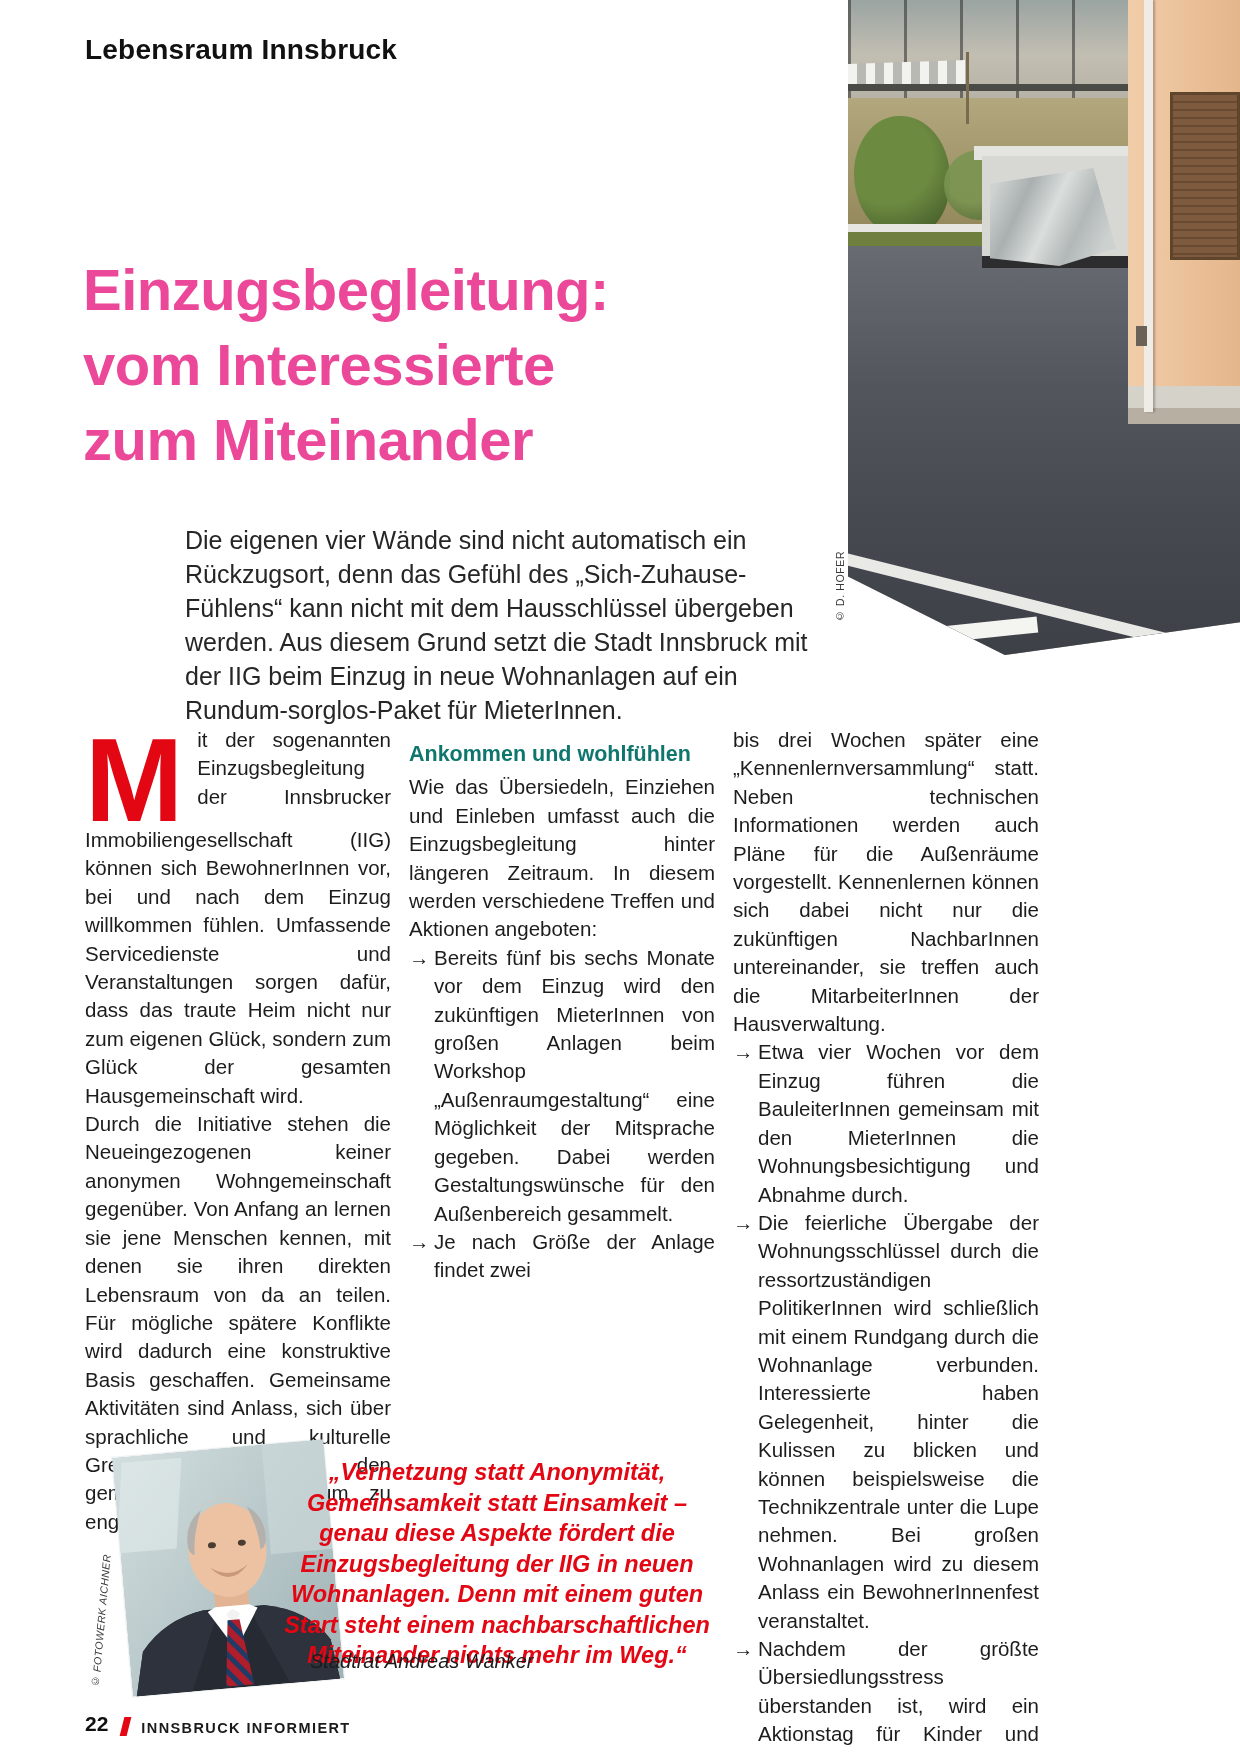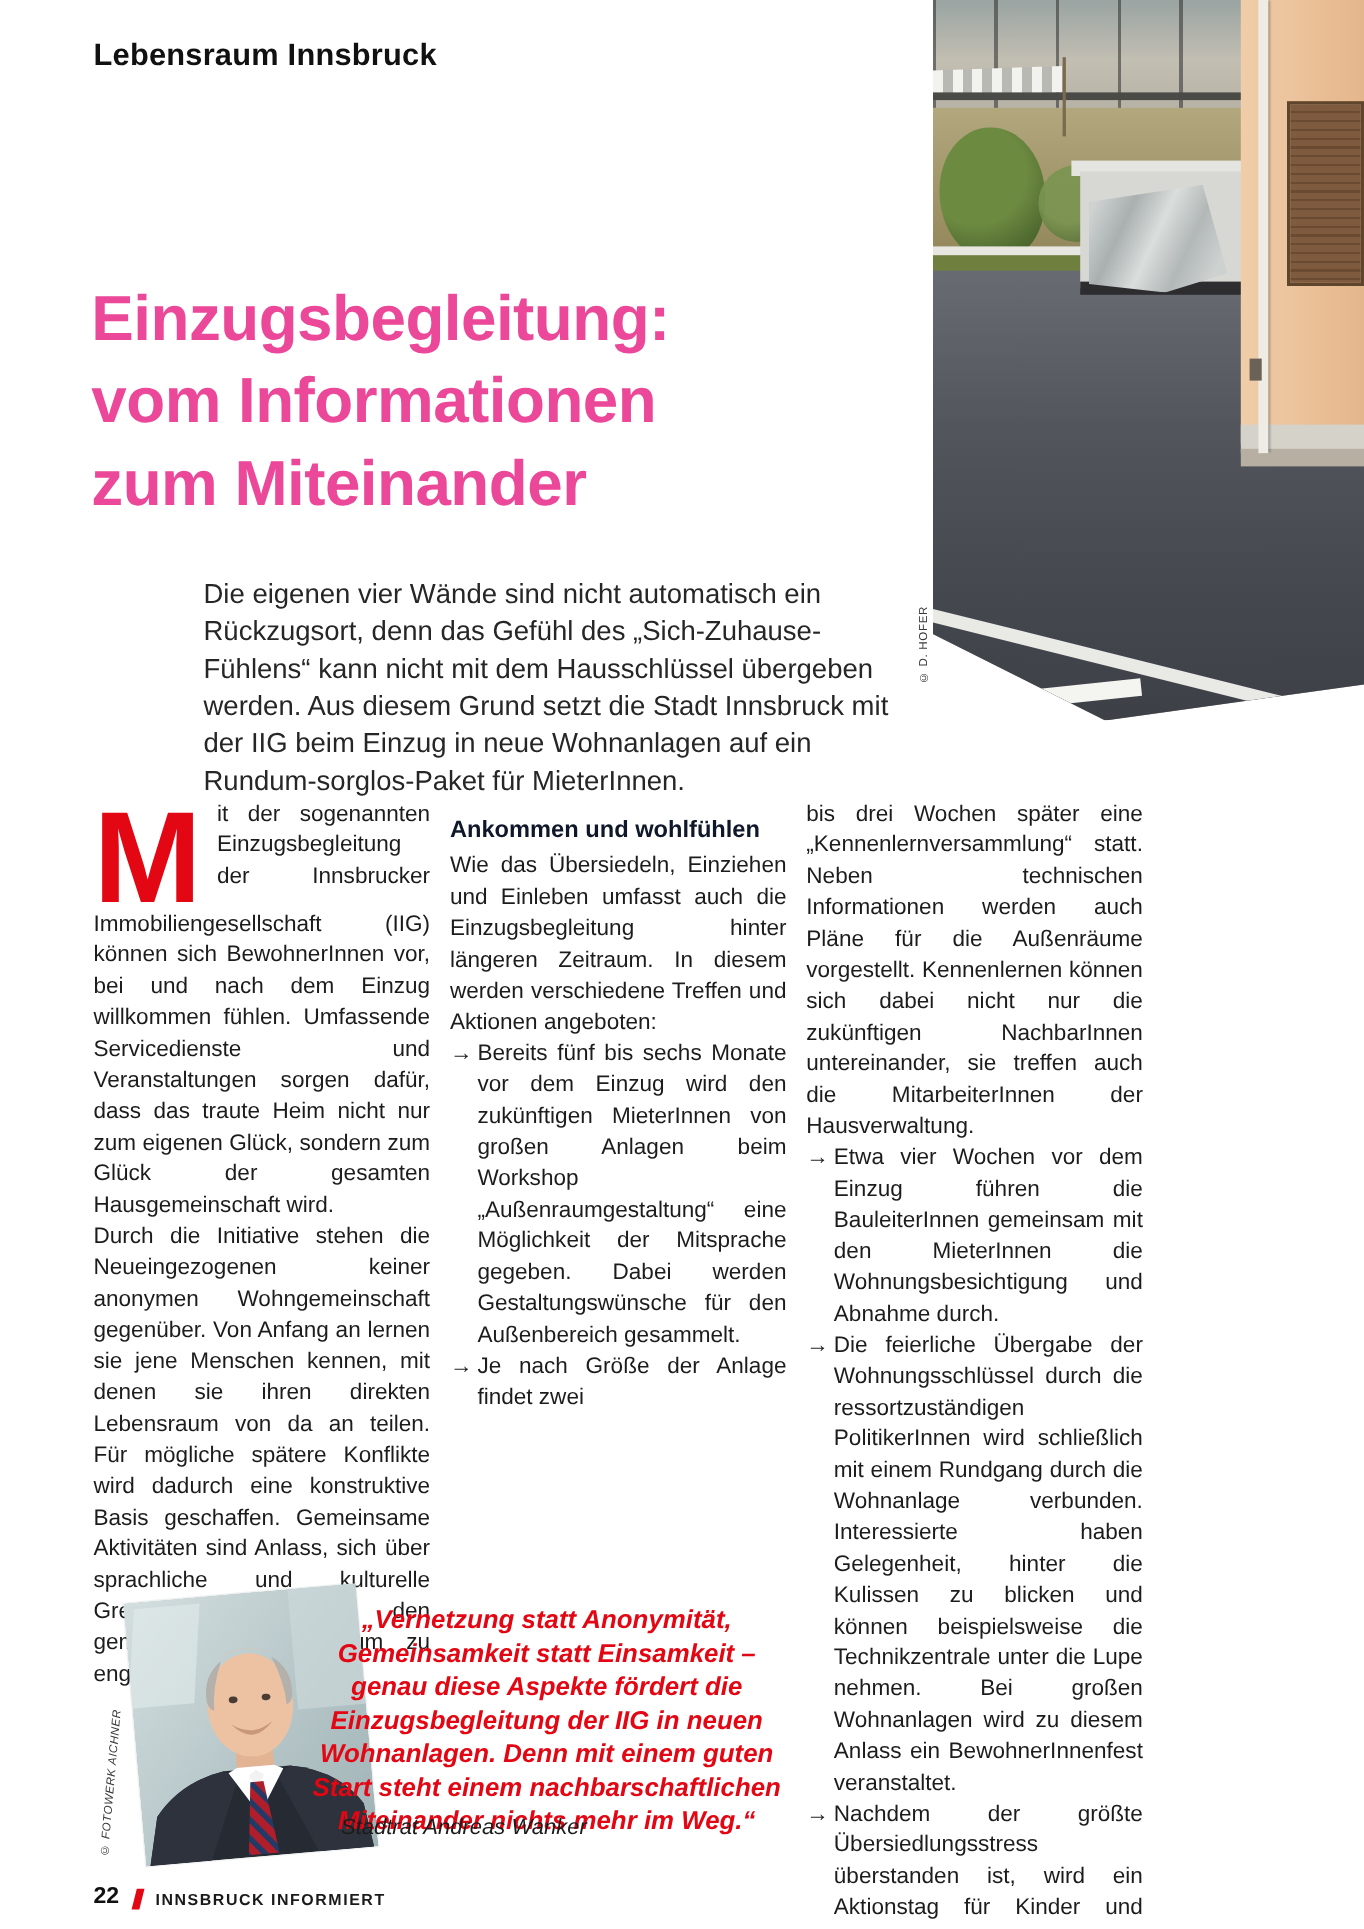--- a/index.html
+++ b/index.html
@@ -144,7 +144,7 @@
 
   <h1 class="headline" style="margin:0;">
     <span>Einzugsbegleitung:</span>
-    <span>vom Informationen</span>
+    <span>vom Interessierte</span>
     <span>zum Miteinander</span>
   </h1>
 

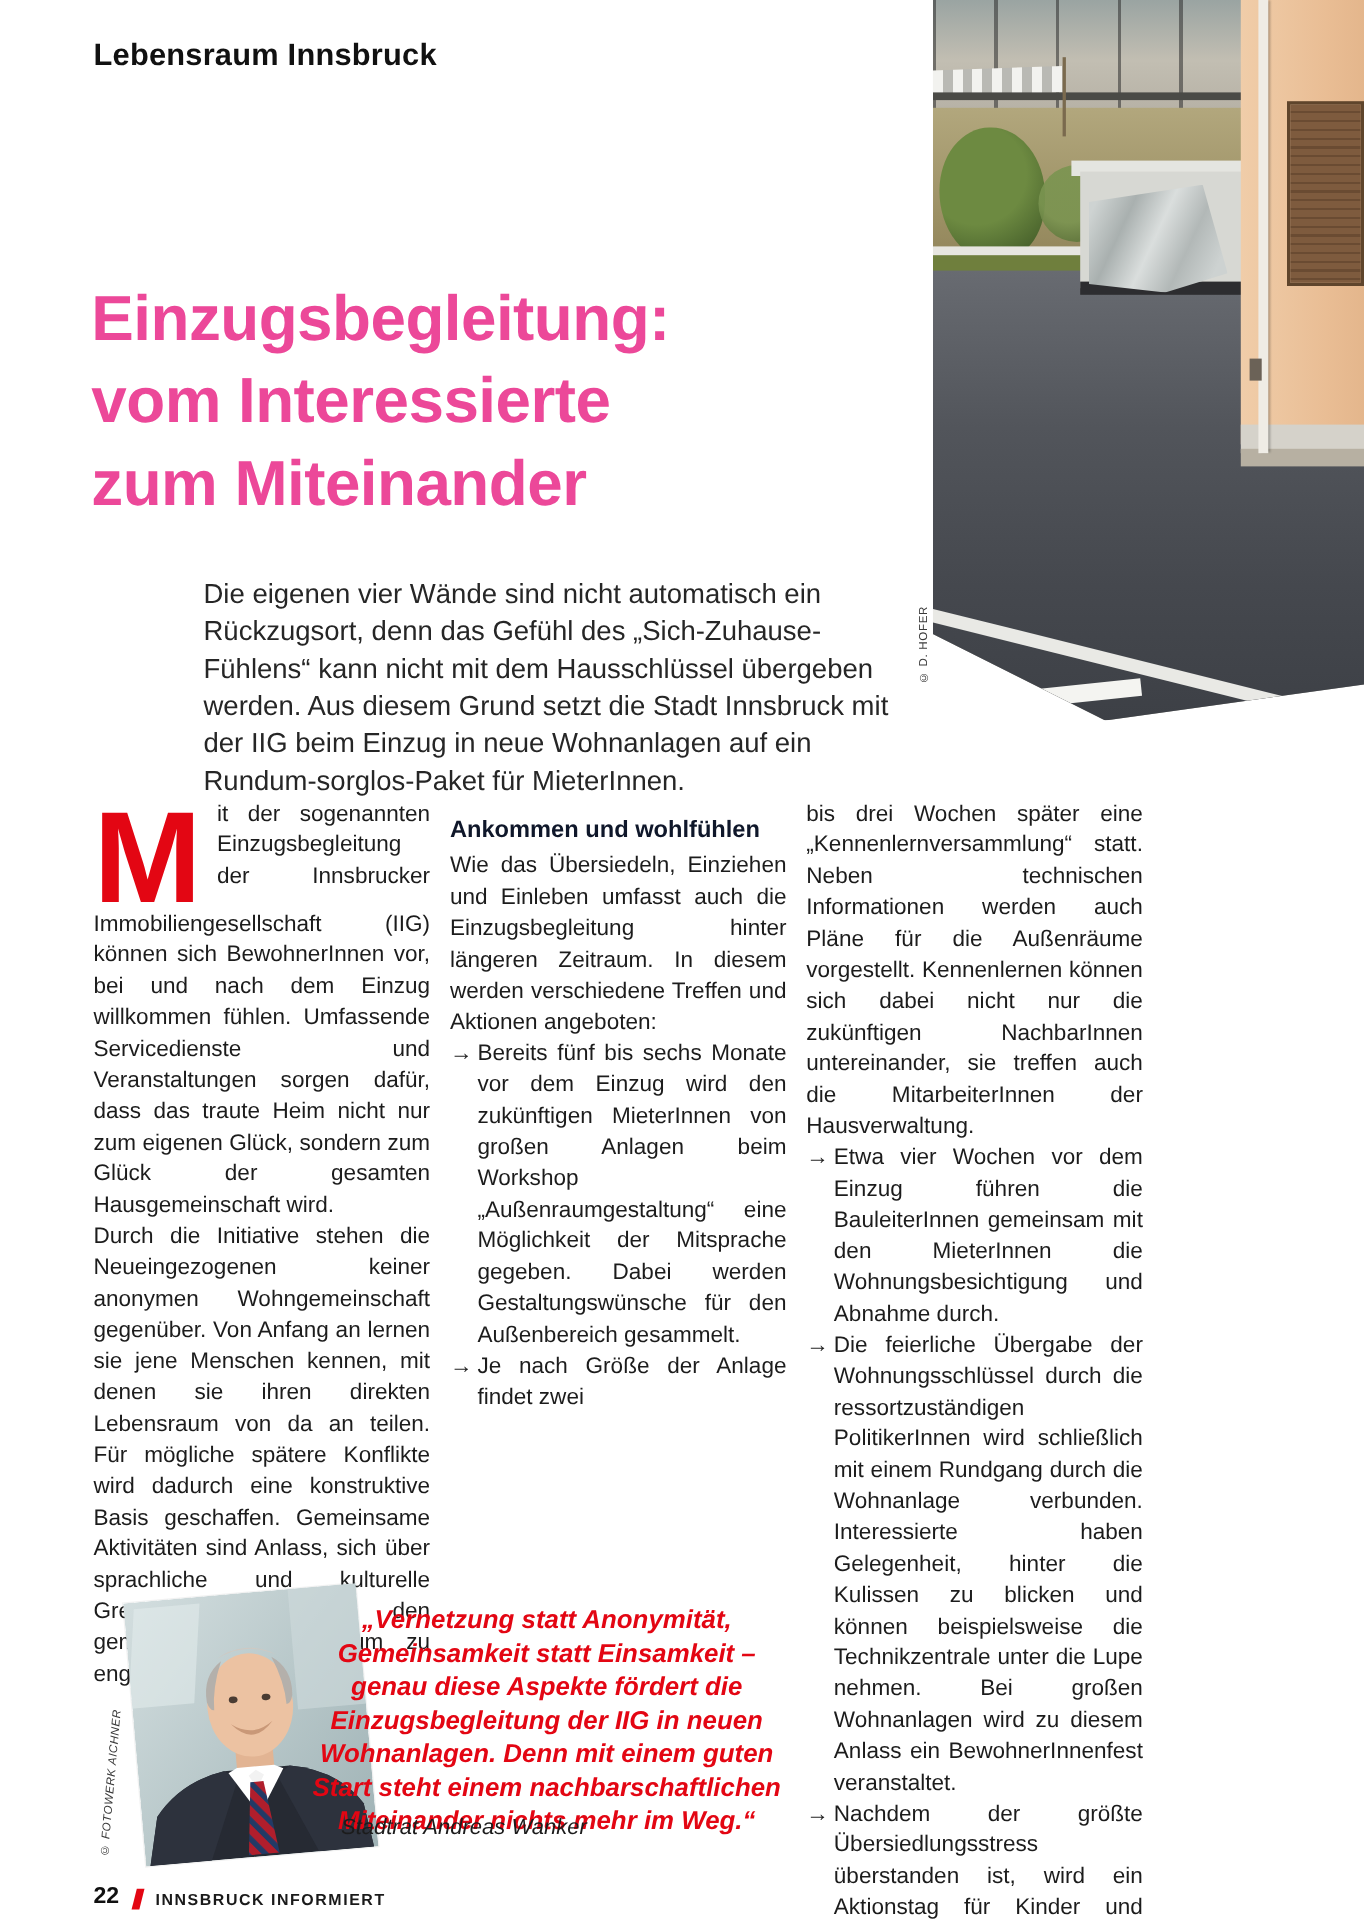--- a/index.html
+++ b/index.html
@@ -82,7 +82,7 @@
     padding:8px 14px 0 0;
   }
   .para{margin:0;}
-  .subhead{color:#0f172a;font-weight:700;font-size:21.5px;margin:14px 0 5px;text-align:left;}
+  .subhead{color:#0f766e;font-weight:700;font-size:21.5px;margin:14px 0 5px;text-align:left;}
   .bullet{position:relative;padding-left:25px;}
   .bullet .marker{position:absolute;left:0;top:0;font-weight:700;color:#1c1c1c;}
   

